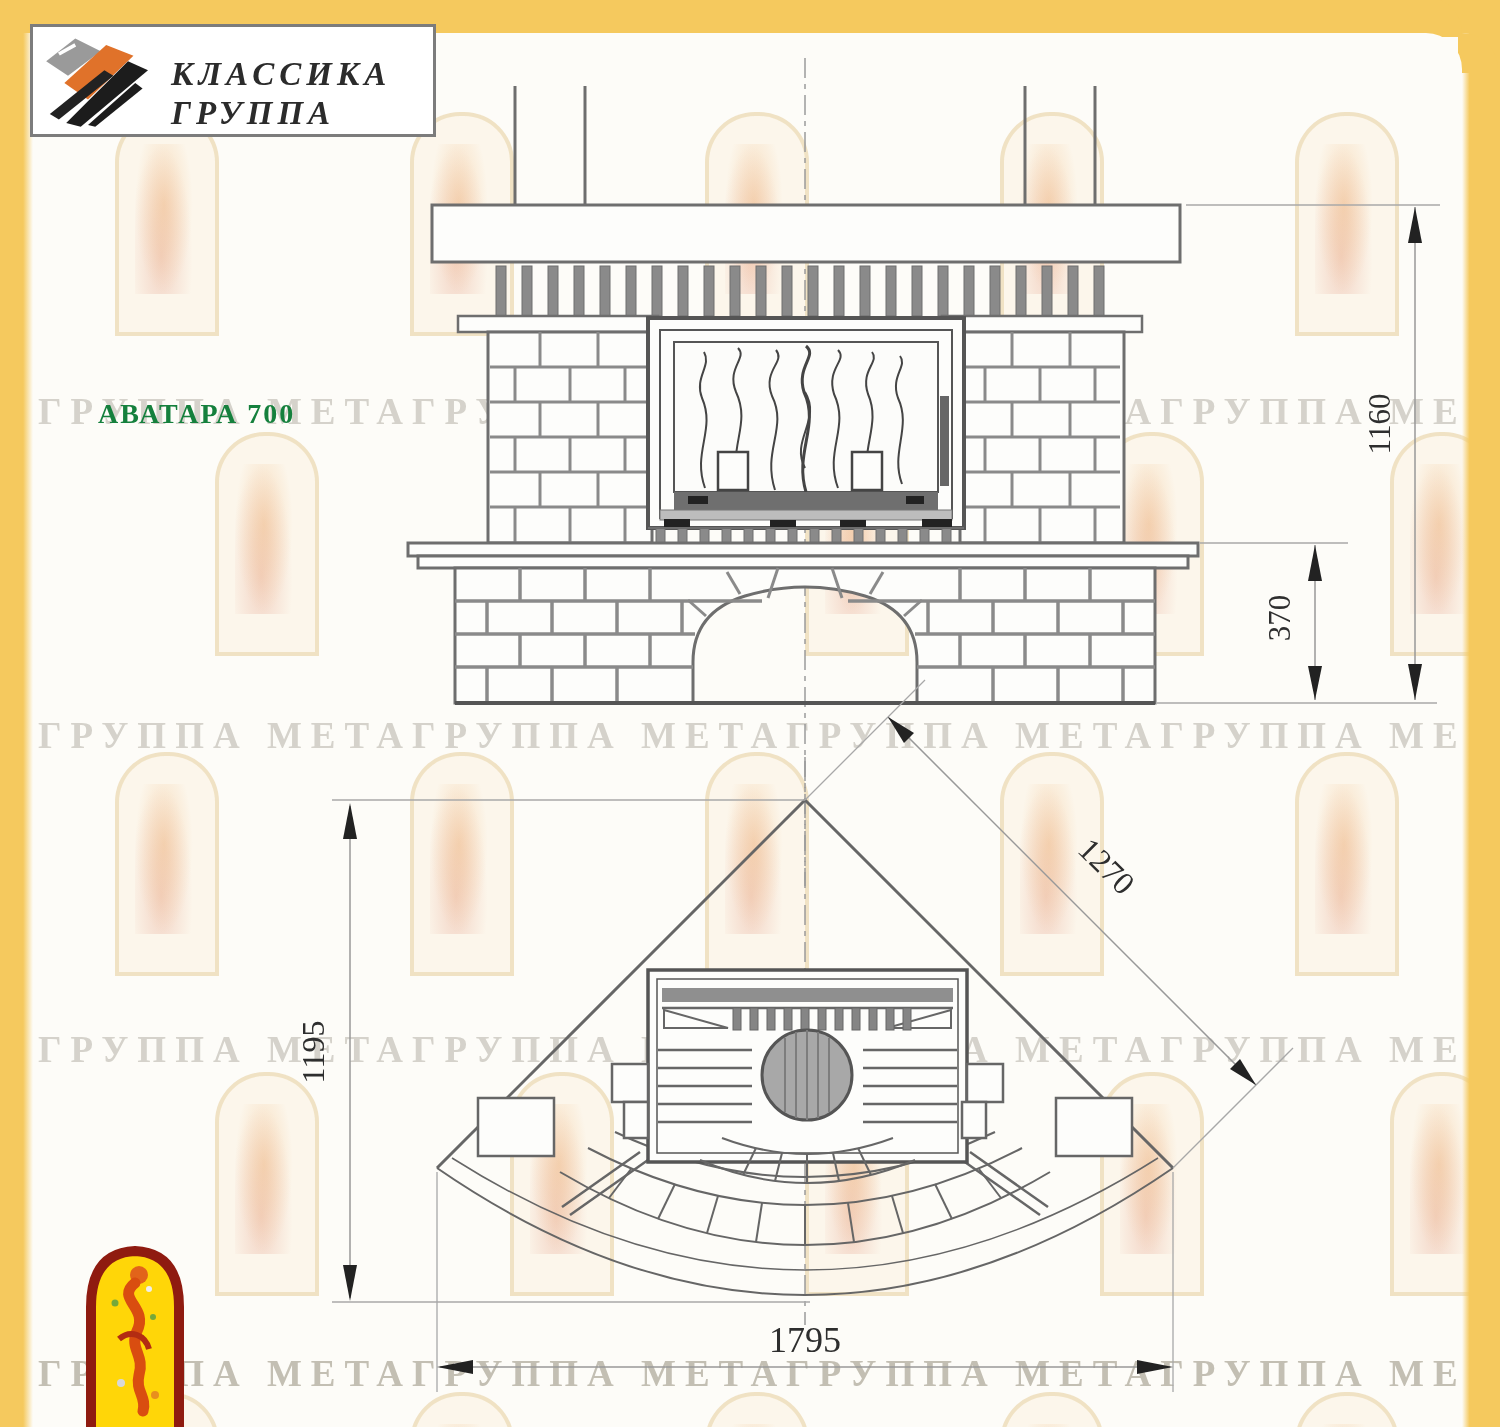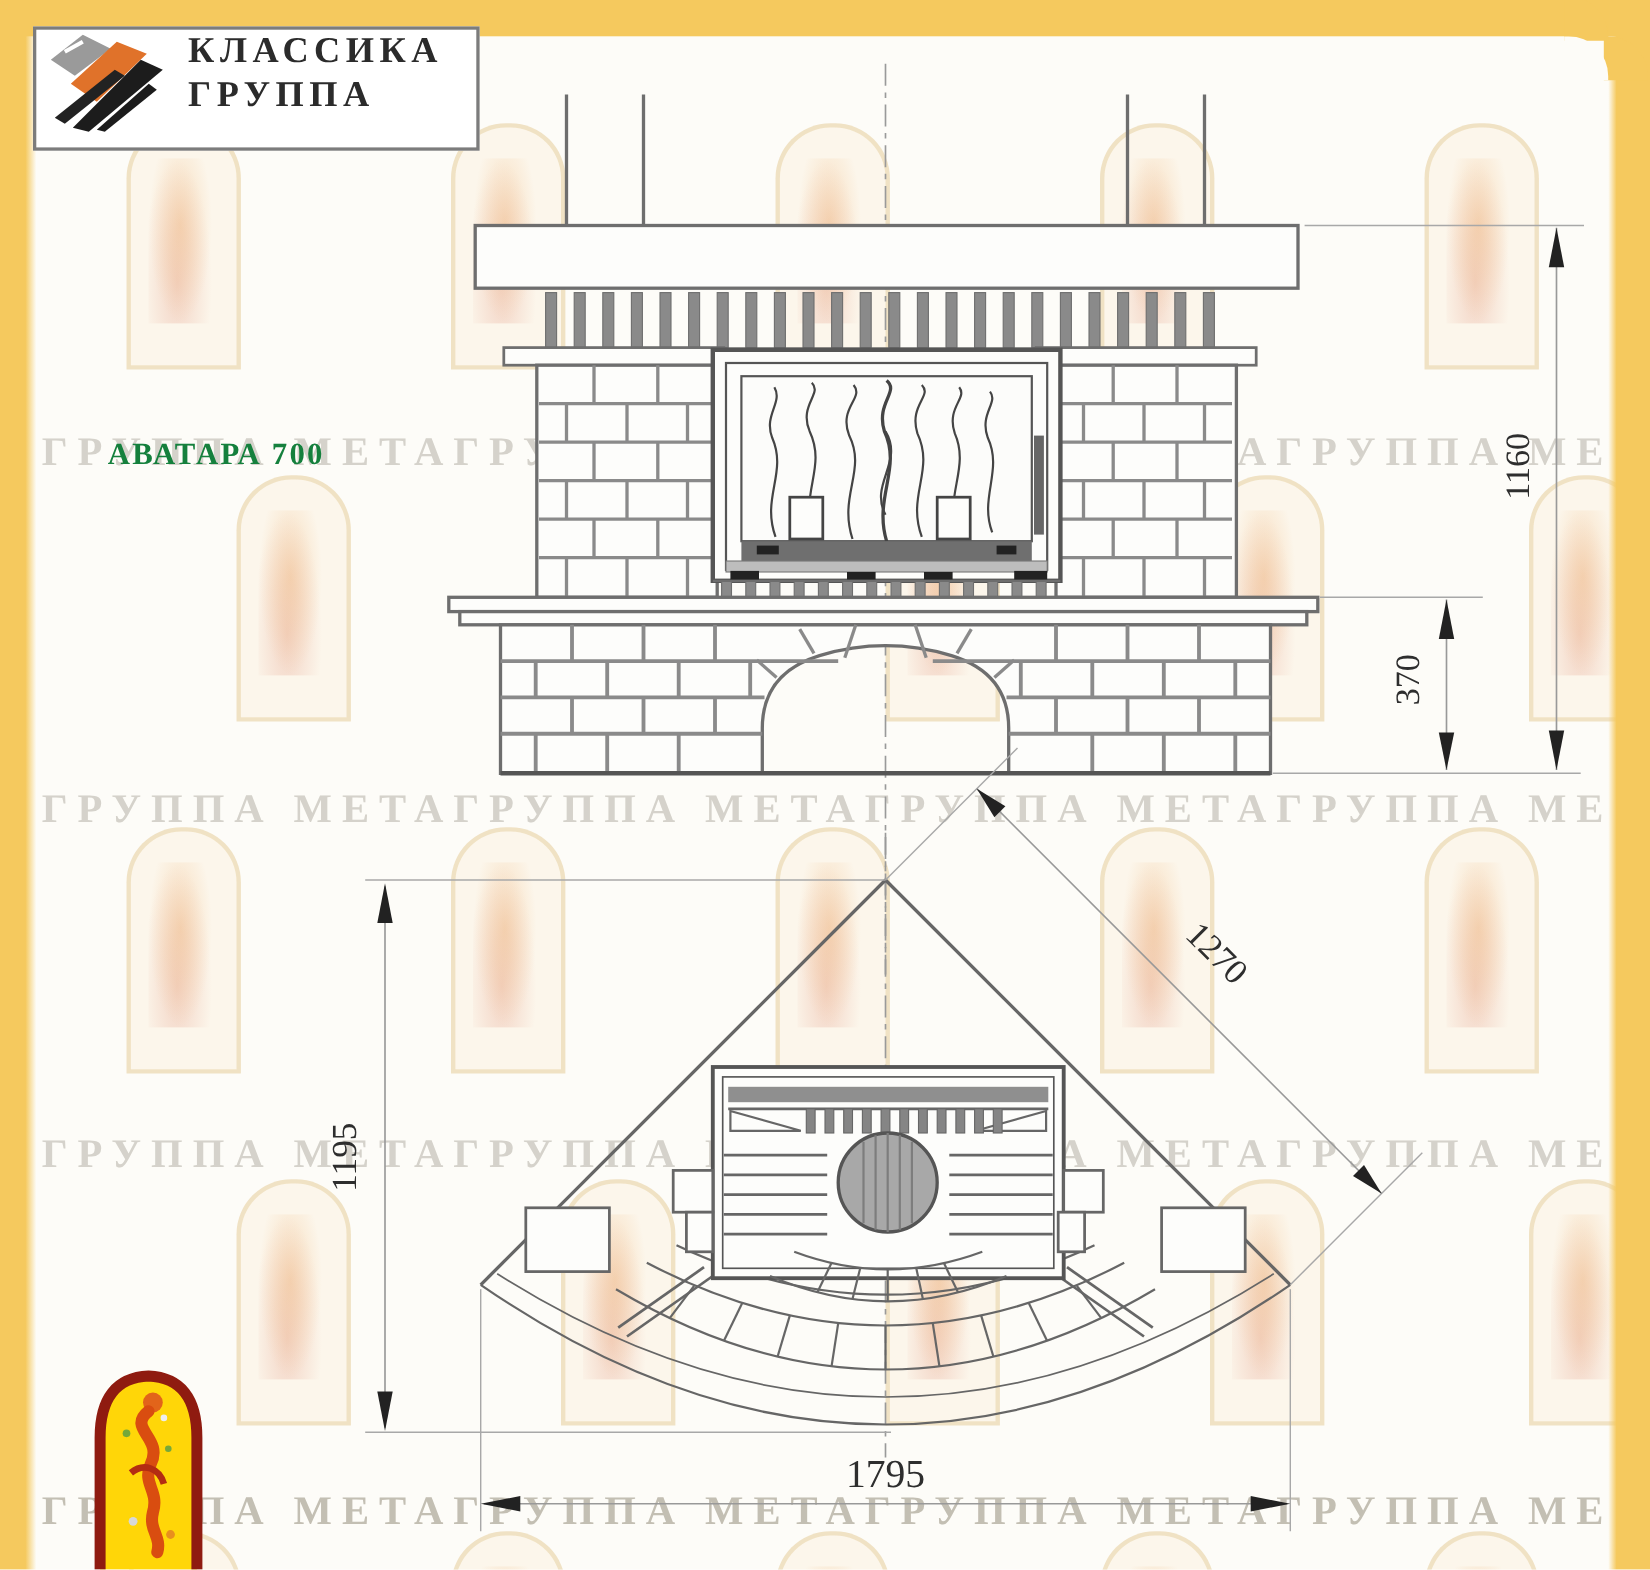--- a/index.html
+++ b/index.html
@@ -22,7 +22,7 @@
              box-shadow:0 -36px 0 0 var(--yel),36px 0 0 0 var(--yel);background:transparent;}
   
   #logo-box{position:absolute;left:30px;top:24px;width:406px;height:113px;background:#fff;
-            border:3px solid #7c7c7c;box-sizing:border-box;display:flex;align-items:flex-start;}
+            border:3px solid #7c7c7c;box-sizing:border-box;display:flex;align-items:flex-end;font-style:italic;}
   #logo-text{font-weight:bold;color:#2b2b2b;font-size:33px;line-height:1.2;letter-spacing:5px;
              margin-left:8px;}
   

